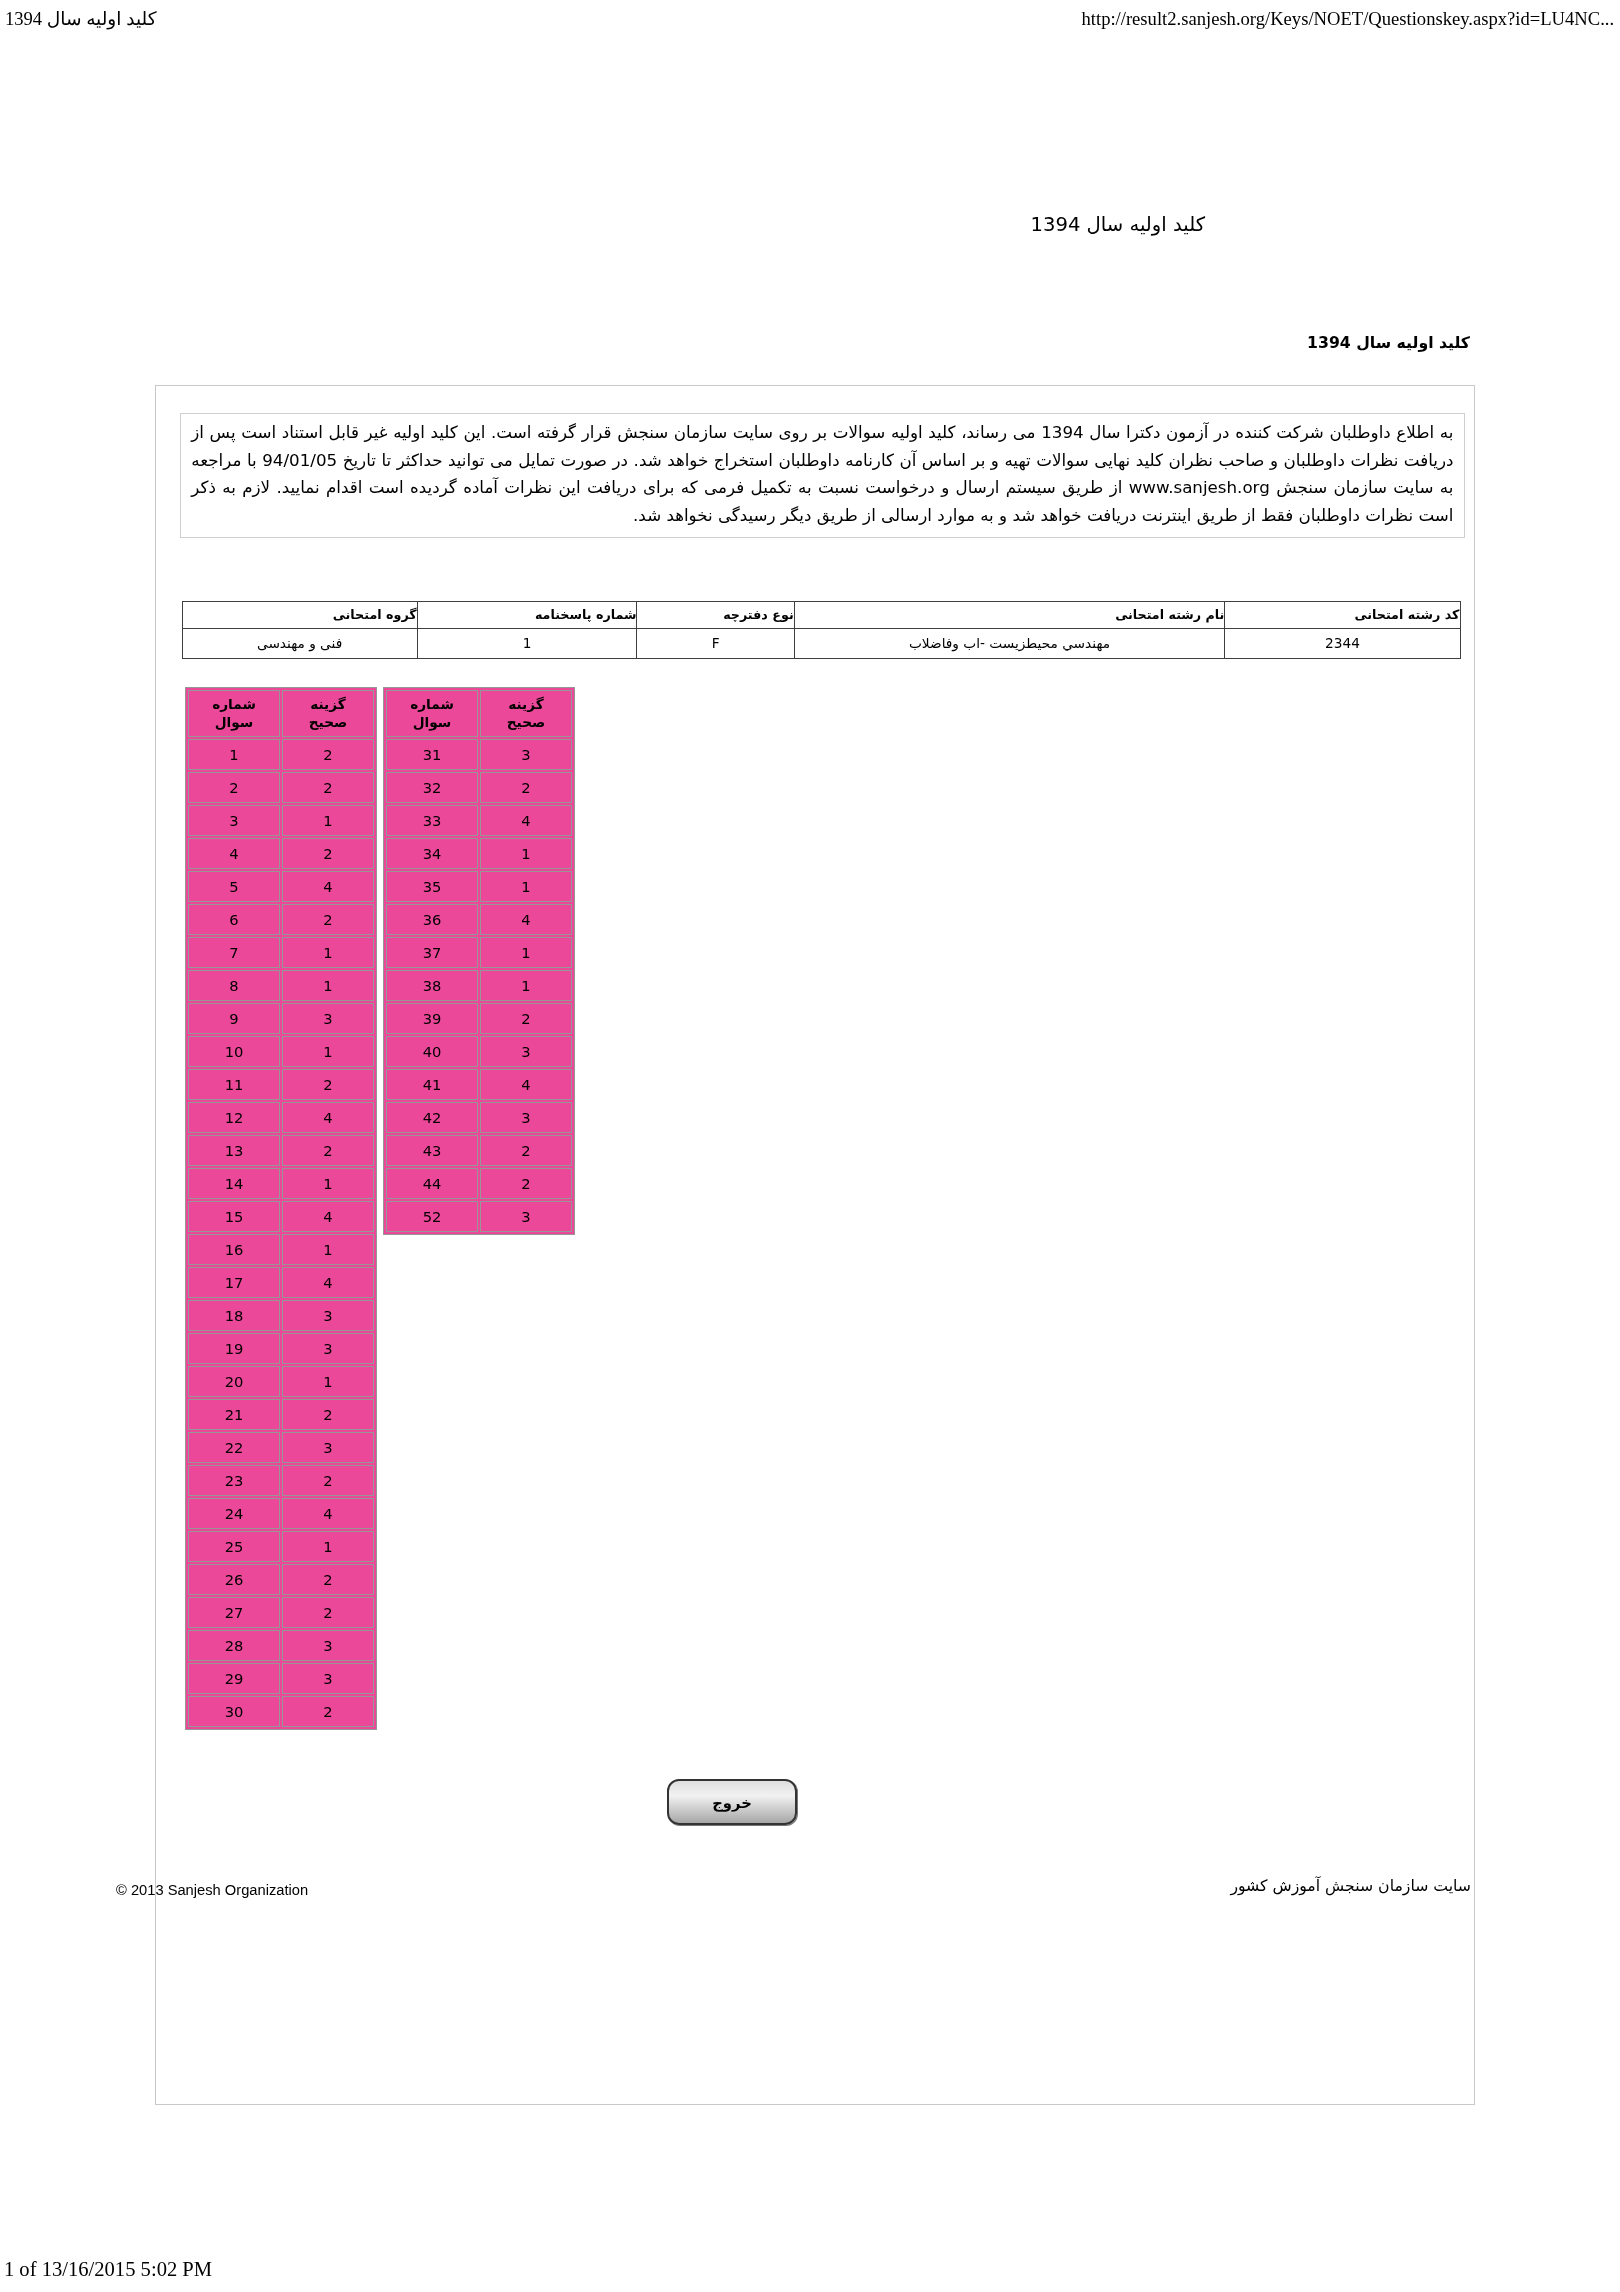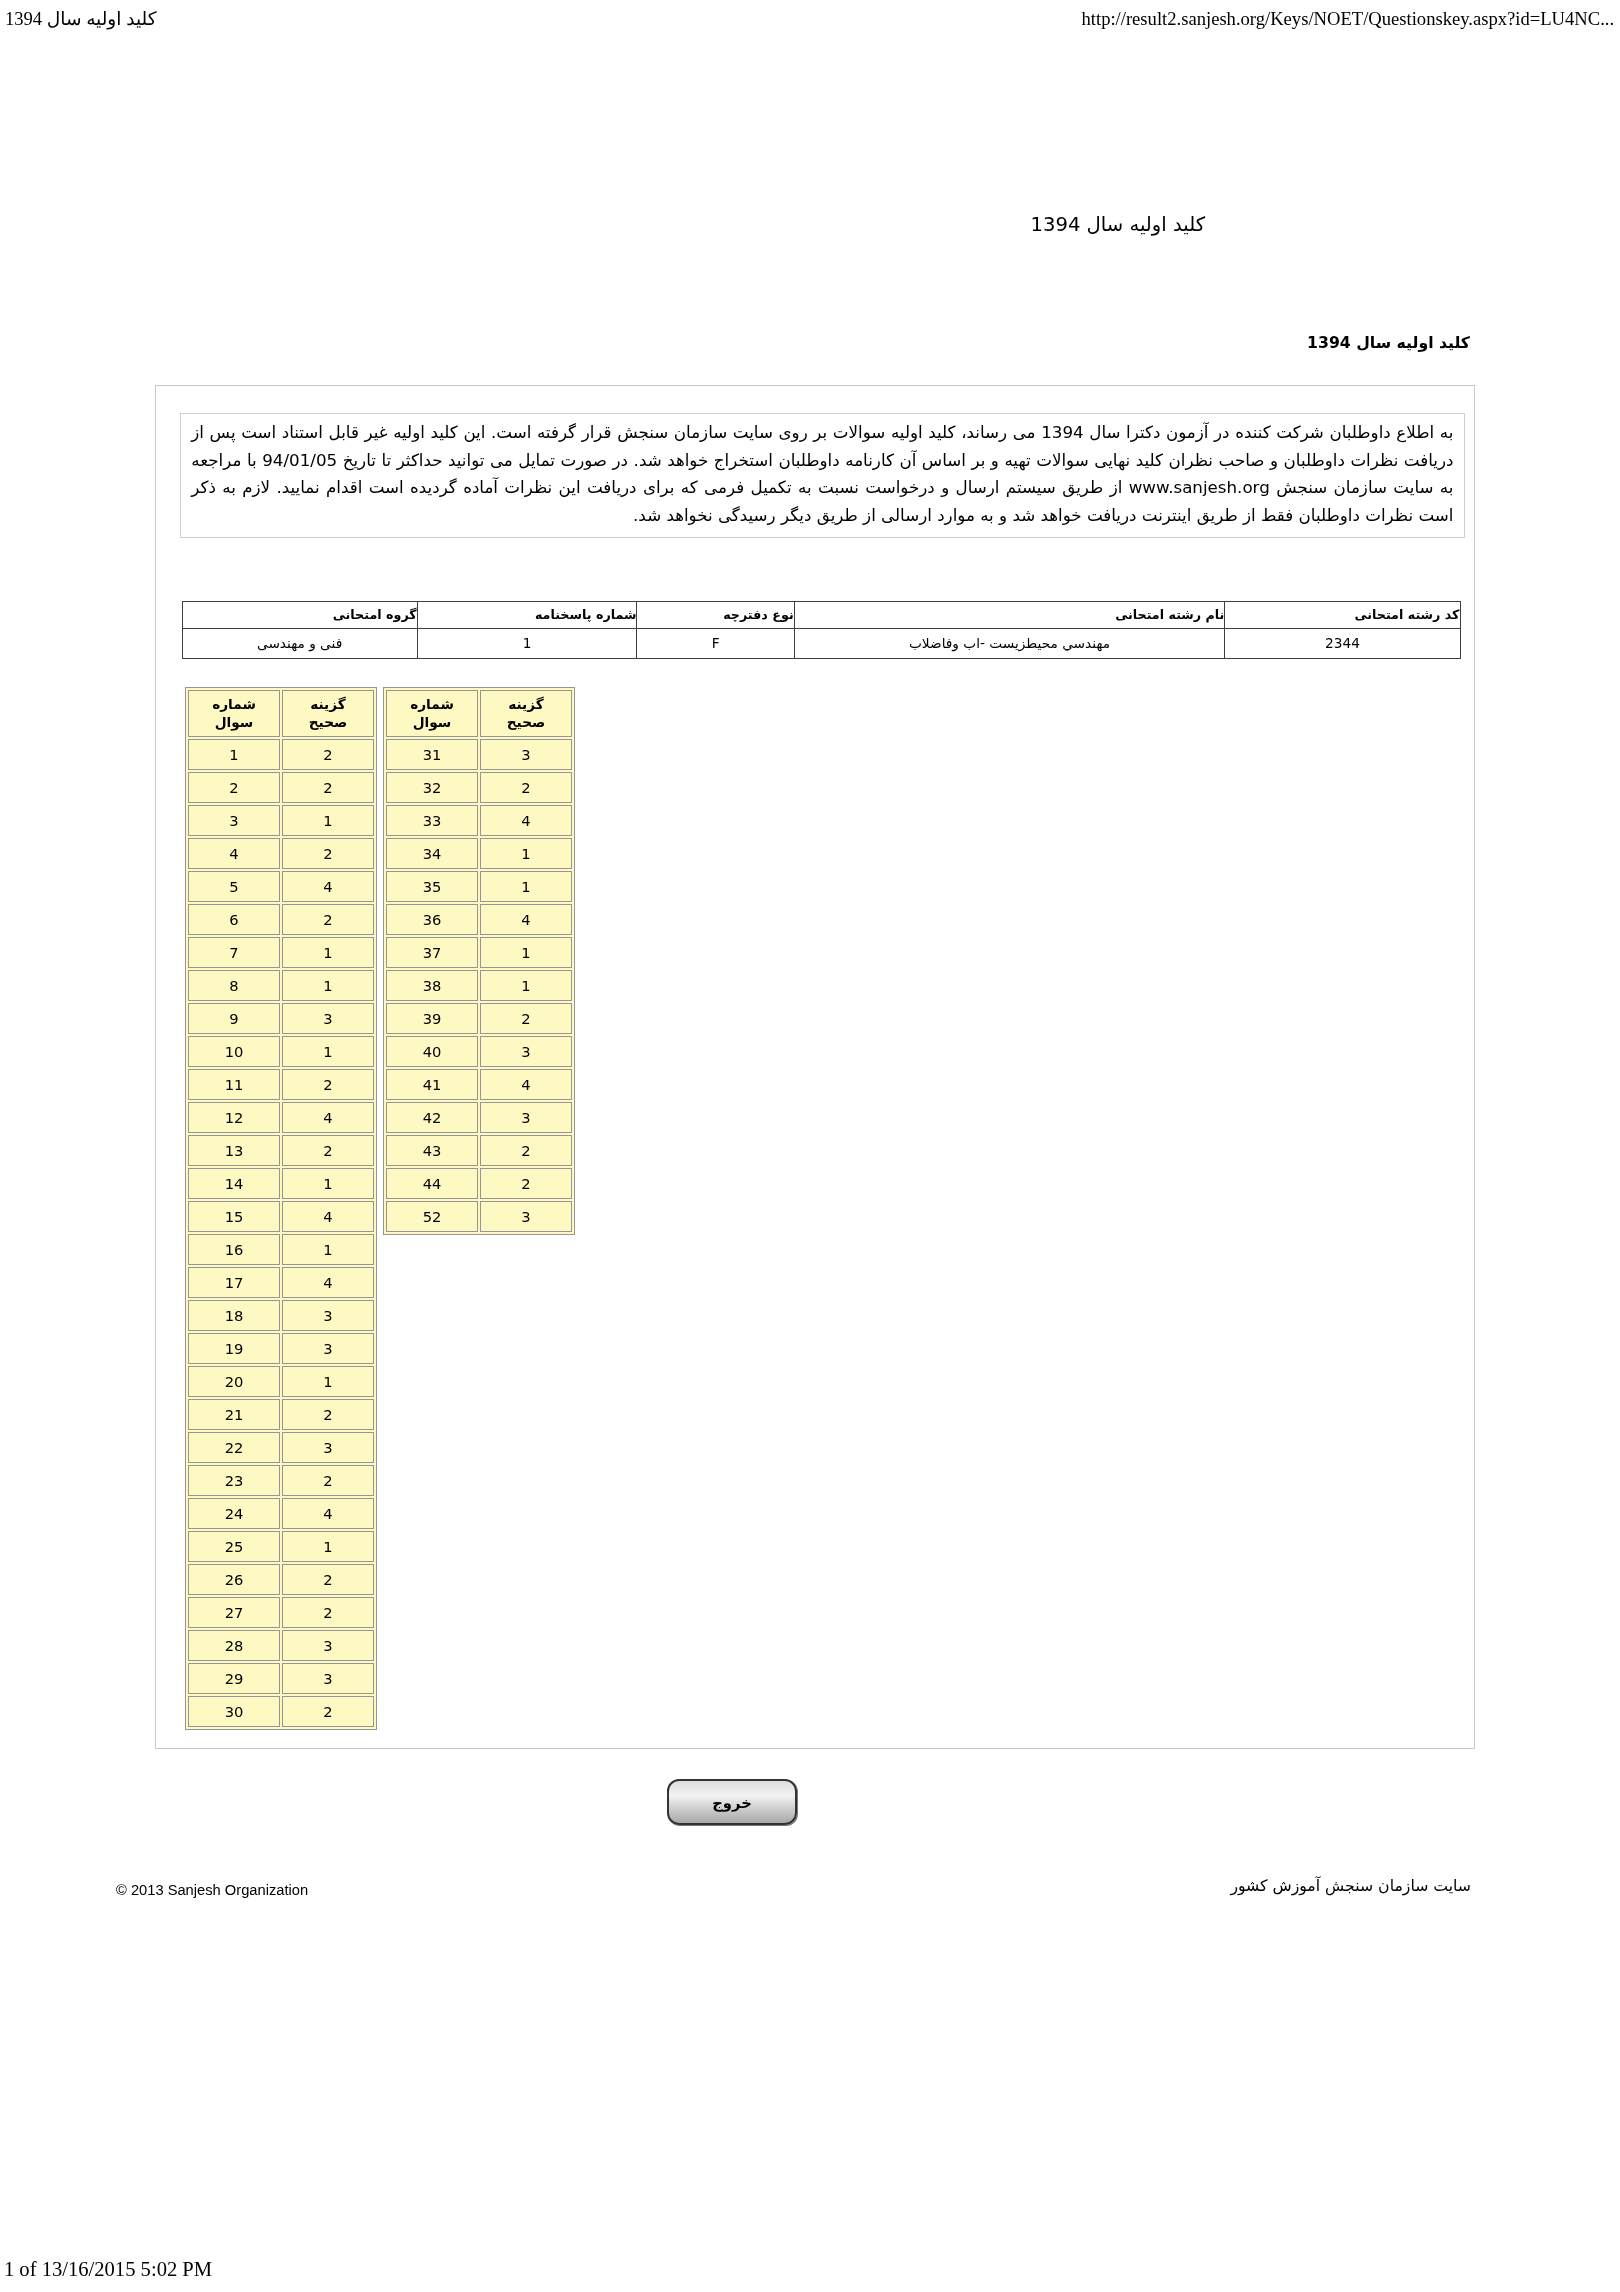--- a/index.html
+++ b/index.html
@@ -38,7 +38,7 @@
 
   .panel {
     position:absolute; left:155px; top:385px;
-    width:1320px; height:1364px;
+    width:1320px; height:1720px;
     border:1px solid #c9c9c9;
     background:#fff;
   }

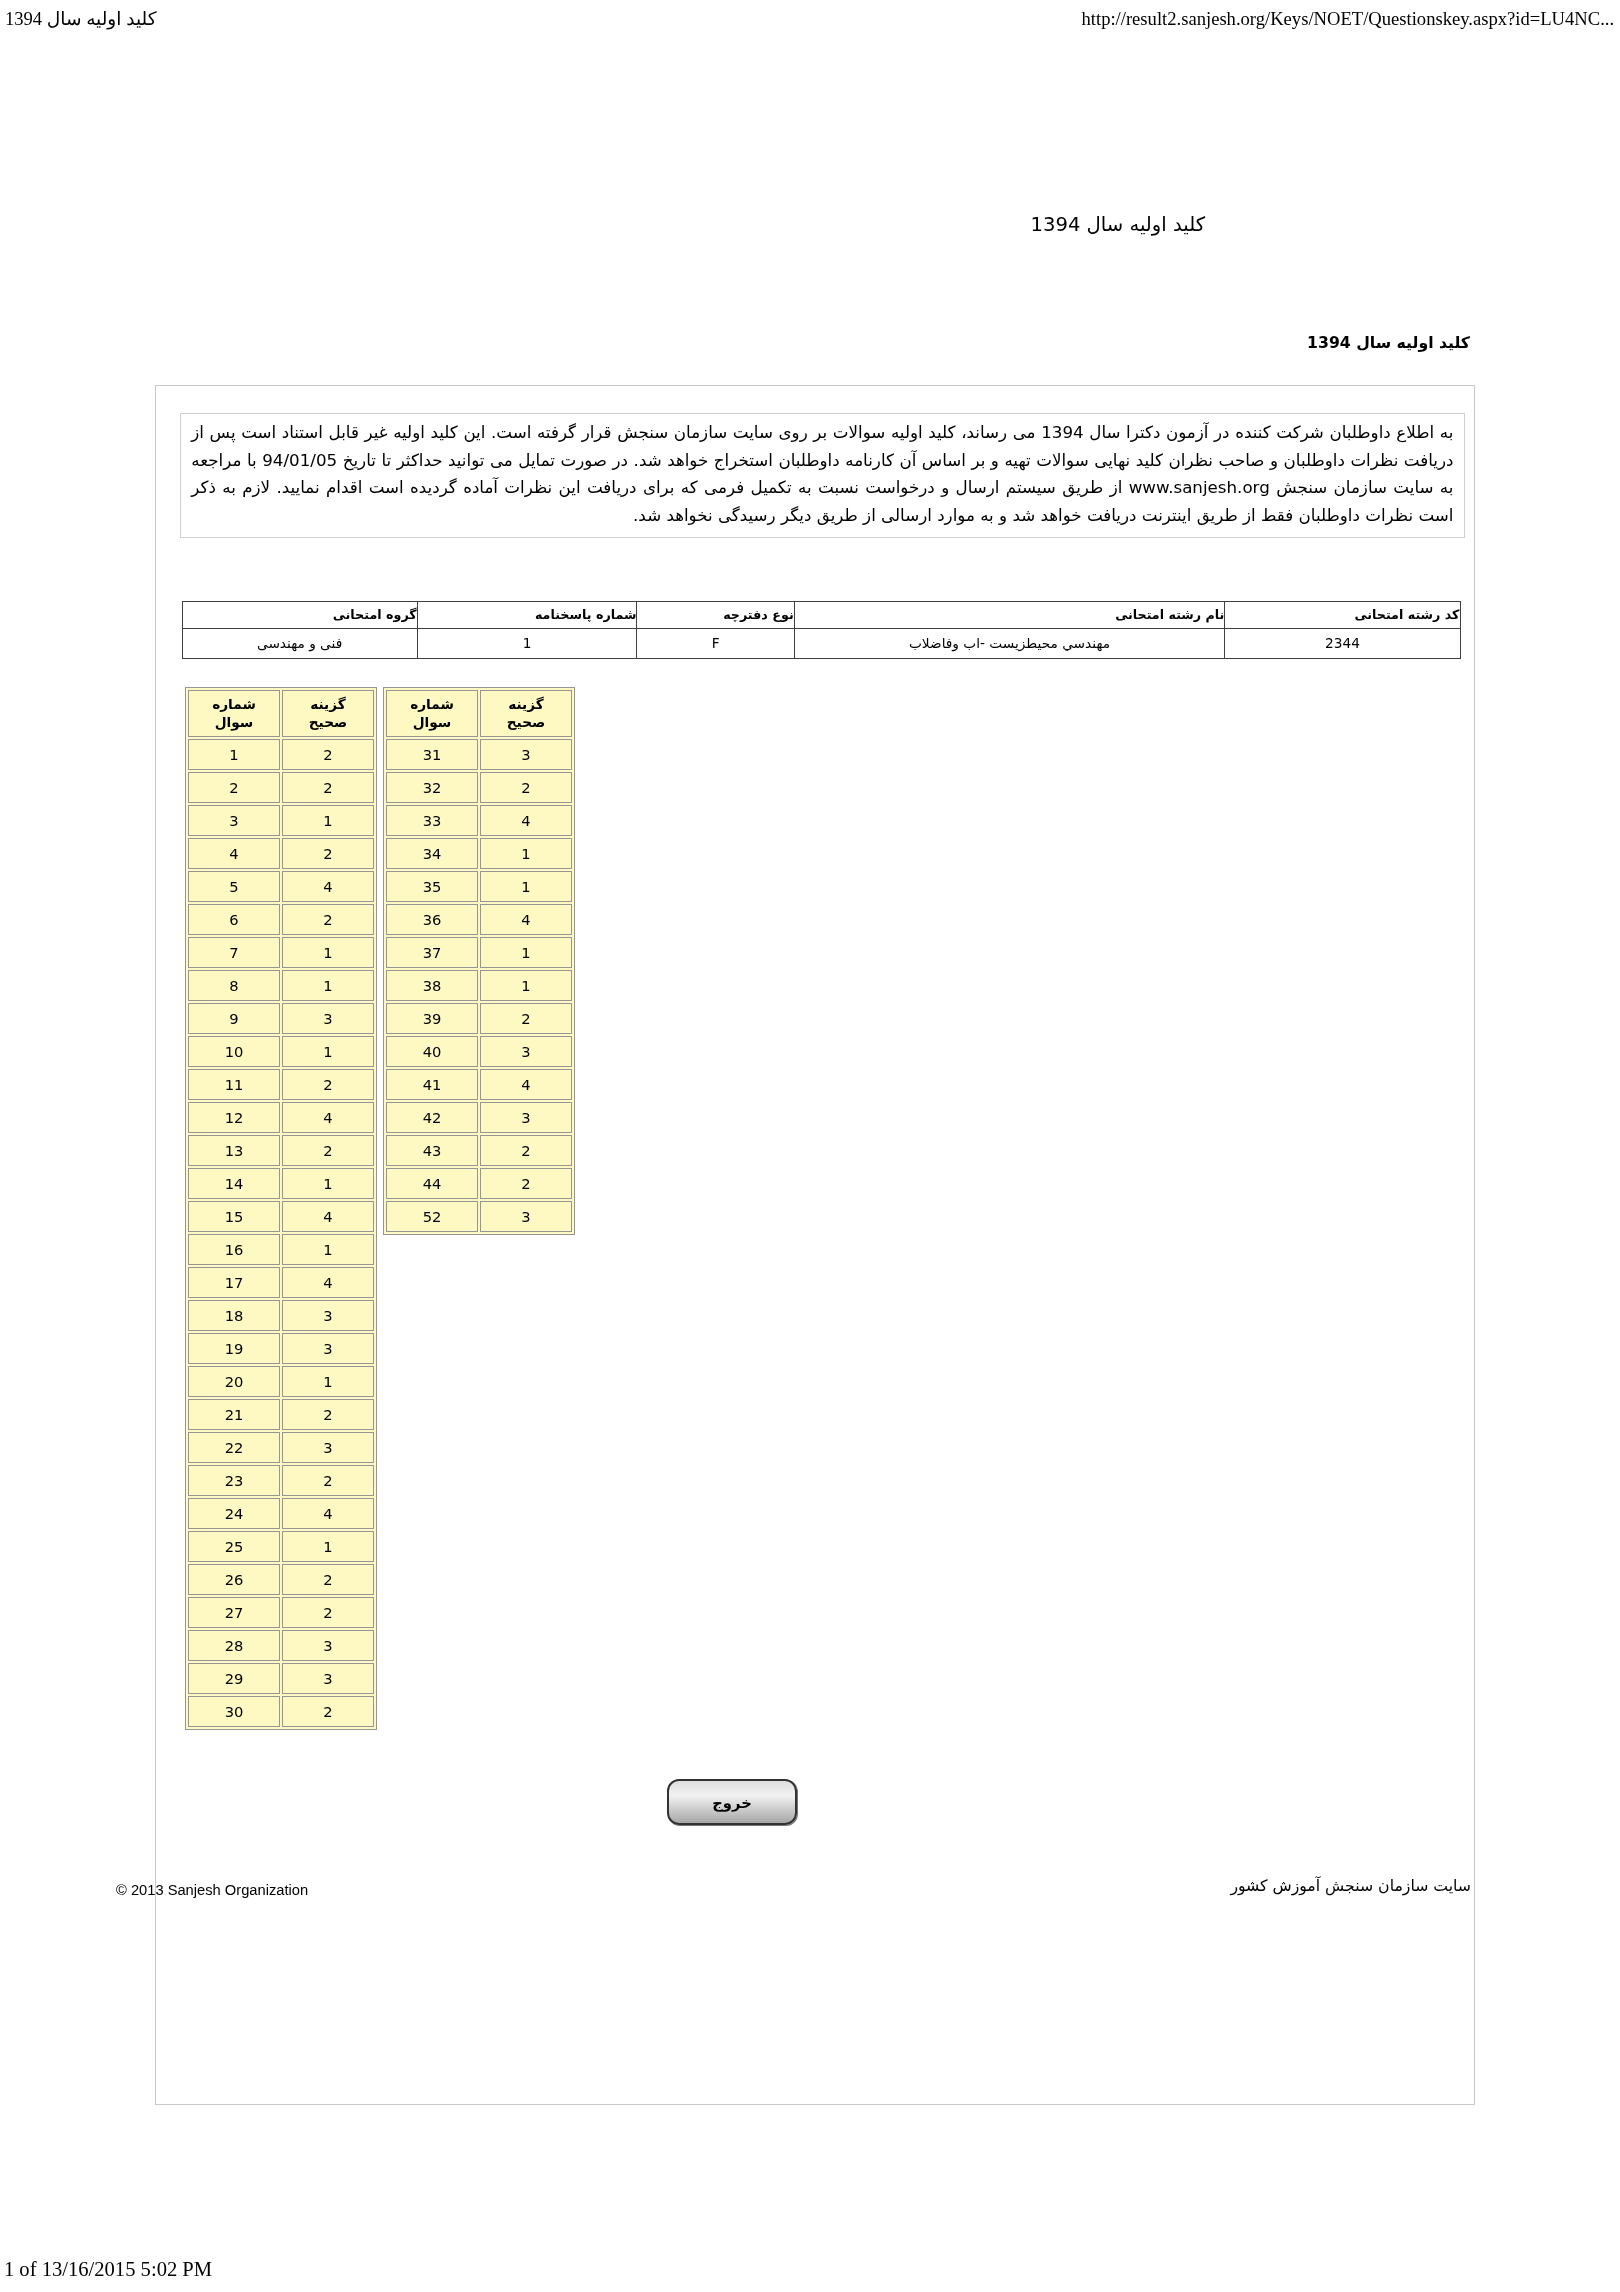--- a/index.html
+++ b/index.html
@@ -74,7 +74,7 @@
     position:absolute; top:301px; width:192px;
     border-collapse:separate; border-spacing:2px;
     border:1px solid #969696;
-    background:#fef9c3;
+    background:#ec4899;
   }
   .answer-table.t1 { left:29px; }
   .answer-table.t2 { left:227px; }

